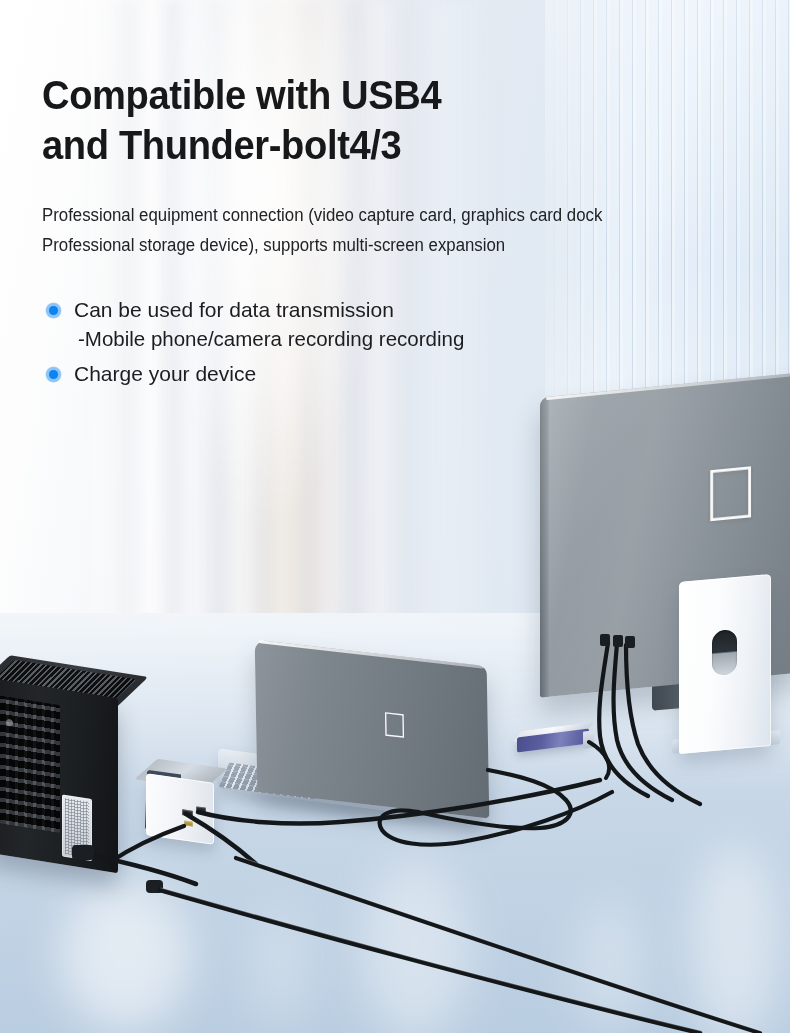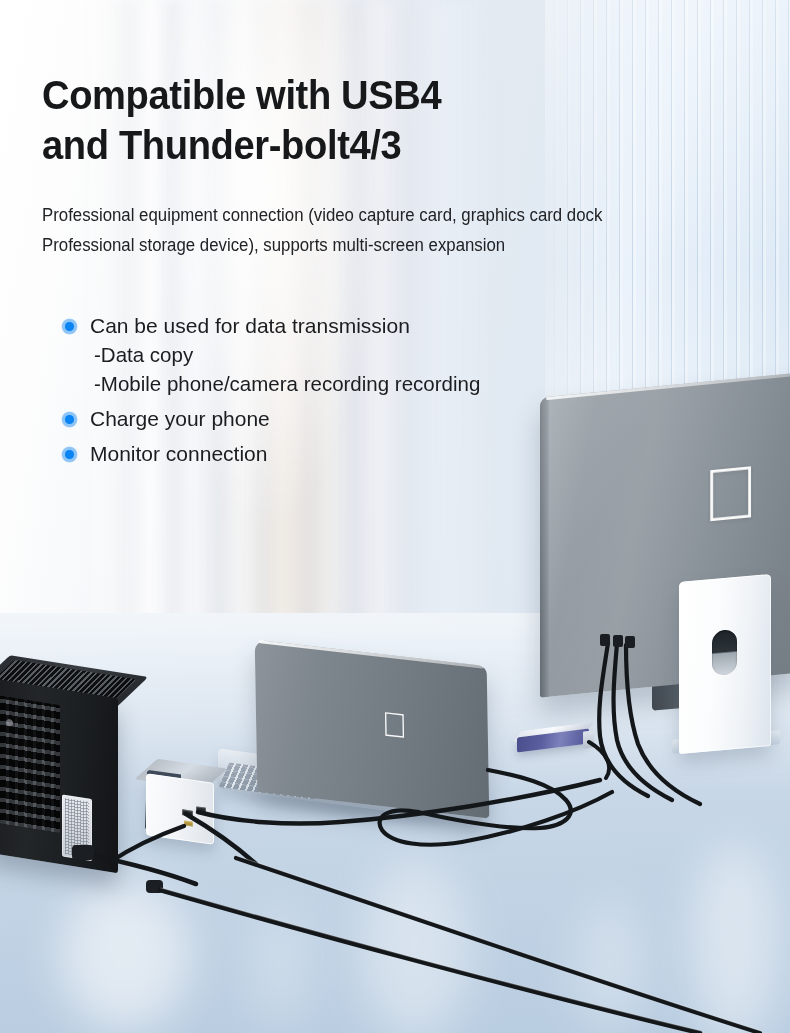--- a/index.html
+++ b/index.html
@@ -458,7 +458,7 @@
   .bullets {
     position: absolute;
     left: 46px; top: 296px;
-    margin: 16px;
+    margin: 0;
     padding: 0;
     list-style: none;
   }

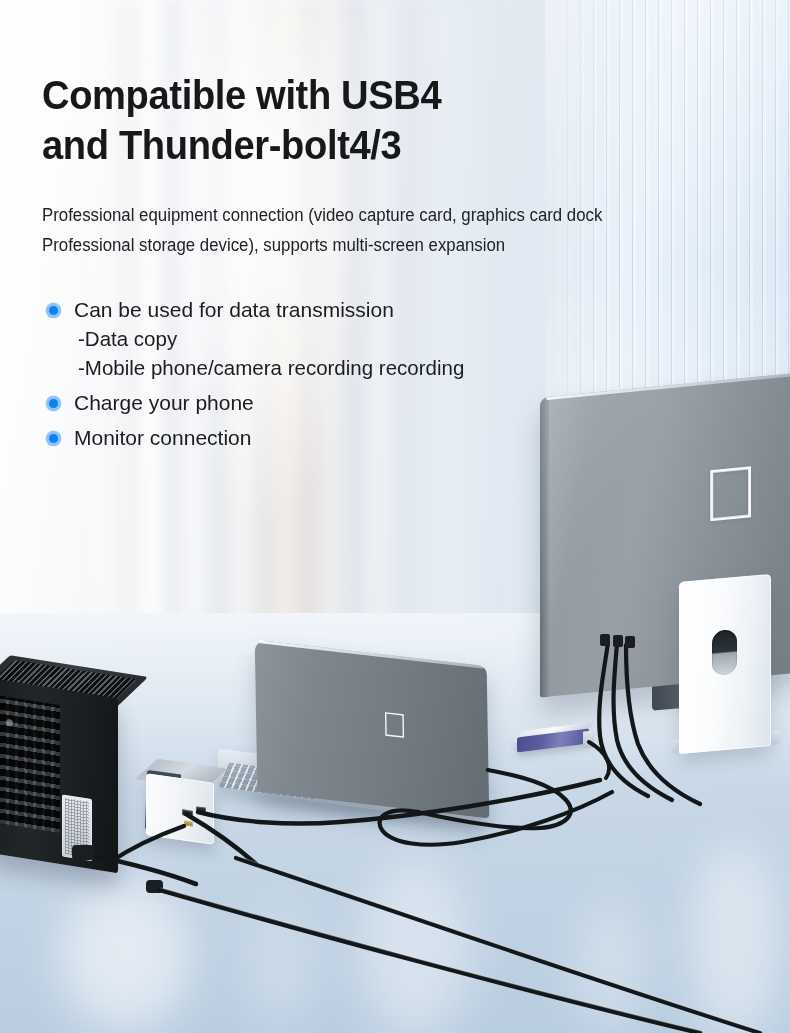--- a/index.html
+++ b/index.html
@@ -610,7 +610,6 @@
       <li class="bullet-row">
         <span class="bullet-dot"></span>
         <span class="bullet-main">Can be used for data transmission</span>
-        <span class="bullet-sub">-Data copy</span>
         <span class="bullet-sub">-Mobile phone/camera recording recording</span>
       </li>
 

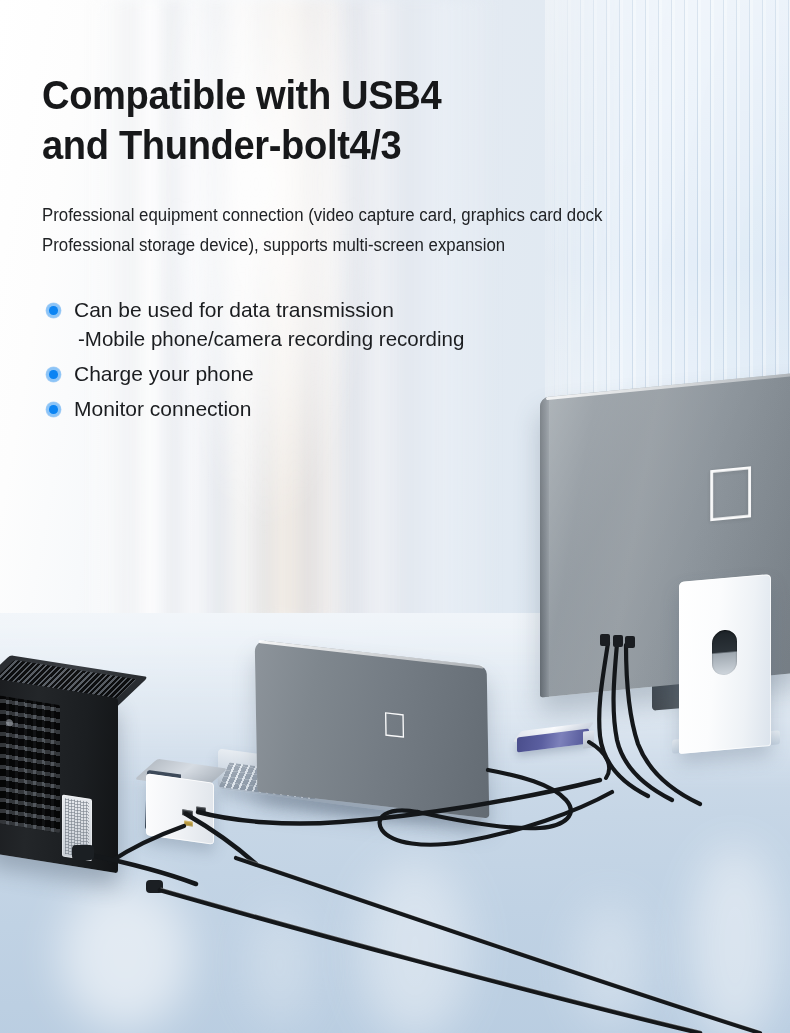--- a/index.html
+++ b/index.html
@@ -615,7 +615,7 @@
 
       <li class="bullet-row">
         <span class="bullet-dot"></span>
-        <span class="bullet-main">Charge your phone</span>
+        <span class="bullet-main">Charge your device</span>
       </li>
 
       <li class="bullet-row">

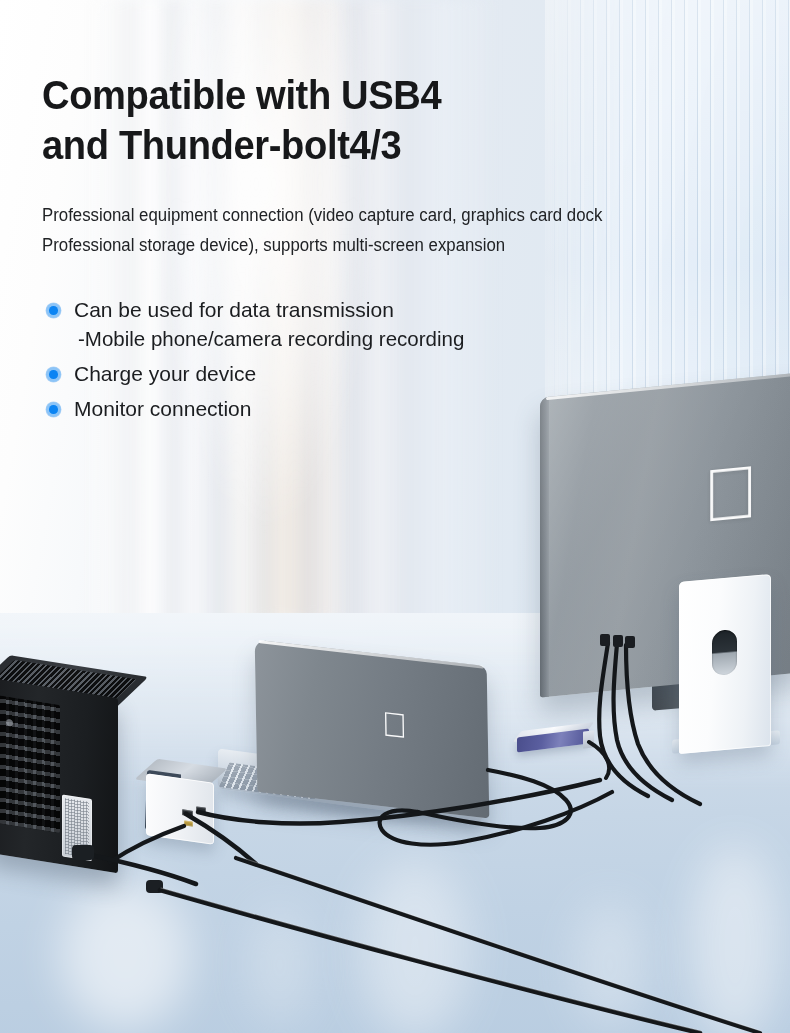--- a/index.html
+++ b/index.html
@@ -618,10 +618,6 @@
         <span class="bullet-main">Charge your device</span>
       </li>
 
-      <li class="bullet-row">
-        <span class="bullet-dot"></span>
-        <span class="bullet-main">Monitor connection</span>
-      </li>
 
     </ul>
   </div>

